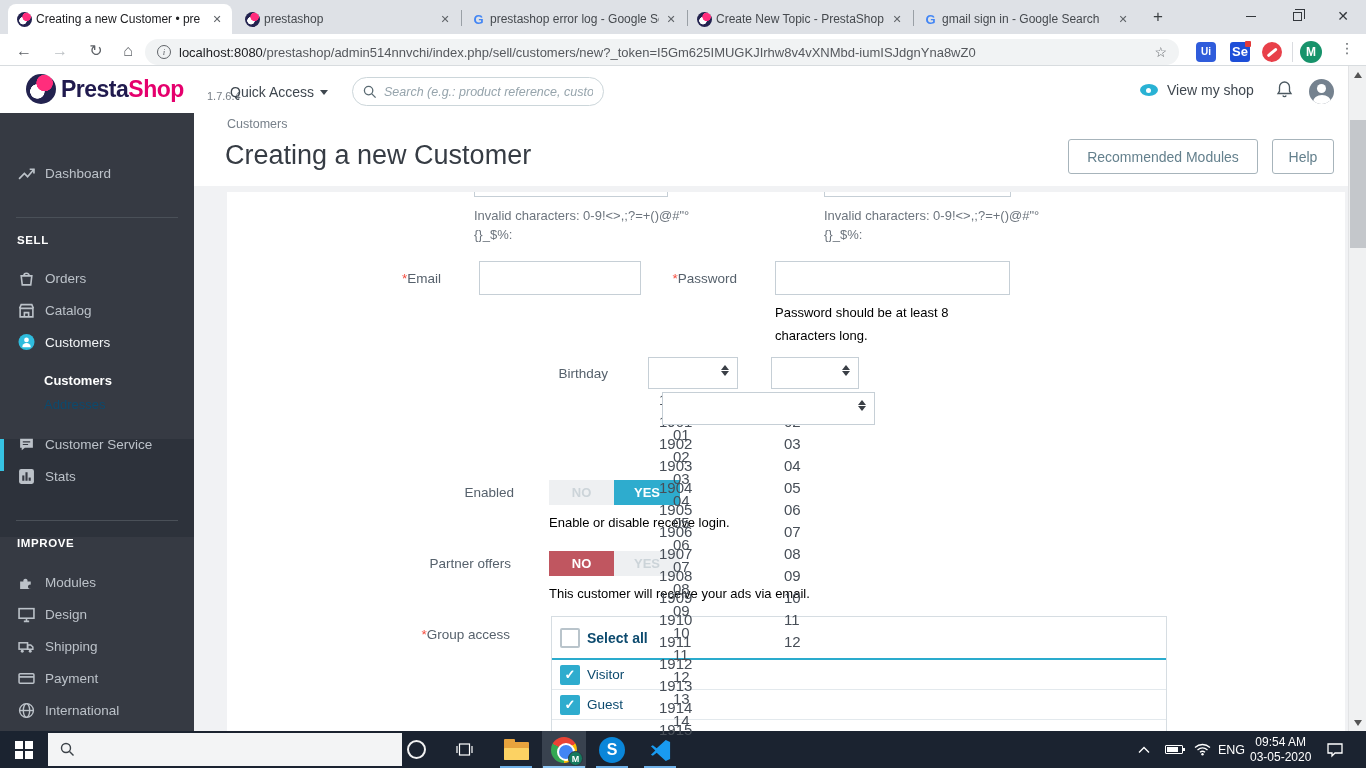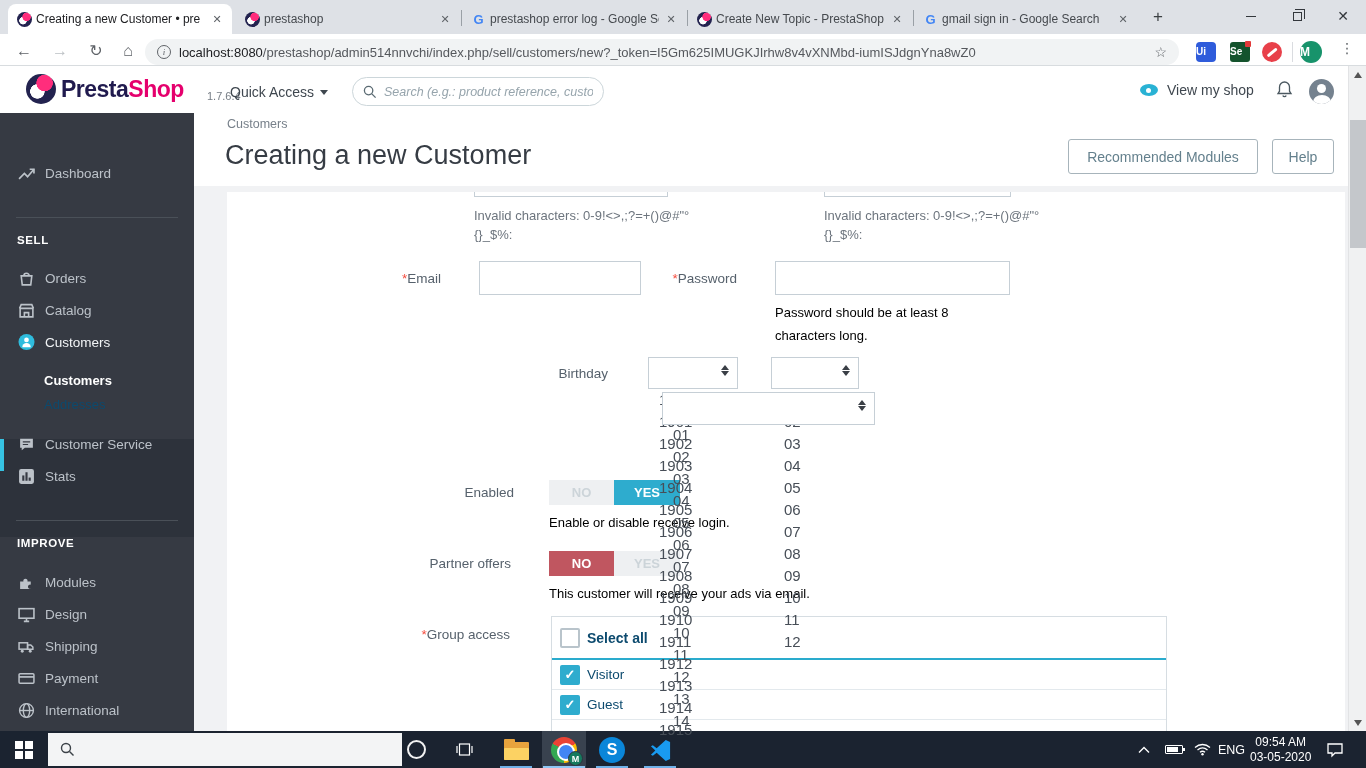--- a/index.html
+++ b/index.html
@@ -34,7 +34,7 @@
   .urltext .path{color:#55585d}
   .info-i{width:14px;height:14px;border:1px solid #5f6368;border-radius:50%;color:#5f6368;font-size:9px;line-height:12px;text-align:center;margin-right:8px;flex:none;font-style:italic;font-family:"Liberation Serif",serif}
   .star{color:#5f6368;font-size:14px;margin-left:8px;flex:none}
-  .ext{position:absolute;top:42px;width:20px;height:20px;border-radius:4px;color:#fff;font-weight:bold;}
+  .ext{position:absolute;top:42px;width:20px;height:20px;border-radius:4px;color:#fff;font-weight:bold;text-align:center}
   .ext-ui{background:#2f5cdb;font-size:10px;line-height:20px}
   .ext-se{background:#14532d;font-size:10px;line-height:20px;border-radius:3px;position:absolute}
   .ext-se::after{content:"";position:absolute;right:-1px;top:-1px;width:6px;height:6px;background:#e23a3a;border-radius:1px}

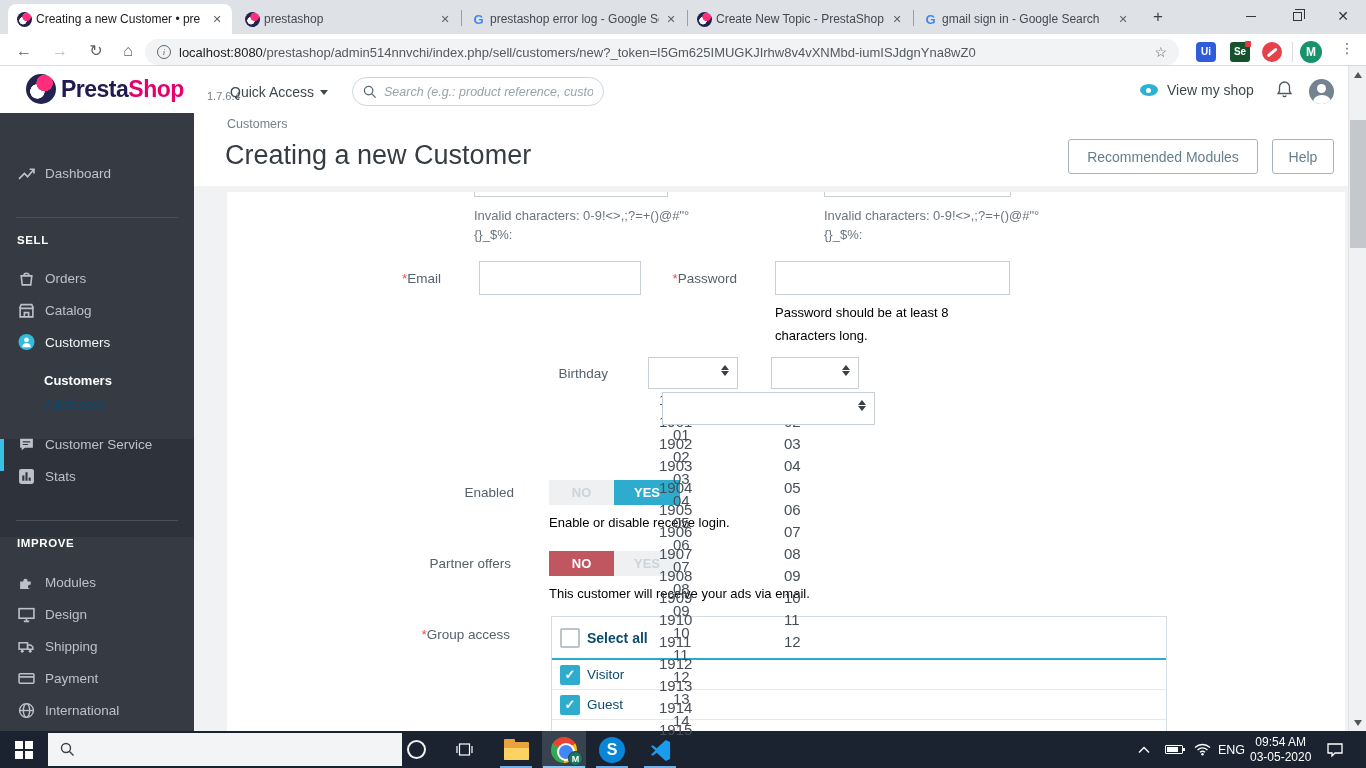--- a/index.html
+++ b/index.html
@@ -36,7 +36,7 @@
   .star{color:#5f6368;font-size:14px;margin-left:8px;flex:none}
   .ext{position:absolute;top:42px;width:20px;height:20px;border-radius:4px;color:#fff;font-weight:bold;text-align:center}
   .ext-ui{background:#2f5cdb;font-size:10px;line-height:20px}
-  .ext-se{background:#14532d;font-size:10px;line-height:20px;border-radius:3px;position:absolute}
+  .ext-se{background:#1d4ed8;font-size:13px;line-height:20px;border-radius:3px;position:absolute}
   .ext-se::after{content:"";position:absolute;right:-1px;top:-1px;width:6px;height:6px;background:#e23a3a;border-radius:1px}
   .ext-block{background:#e8404a;border-radius:50%;position:relative}
   .ext-block::after{content:"";position:absolute;left:4px;top:9px;width:12px;height:2.5px;background:#fff;border-radius:2px;transform:rotate(-40deg)}

